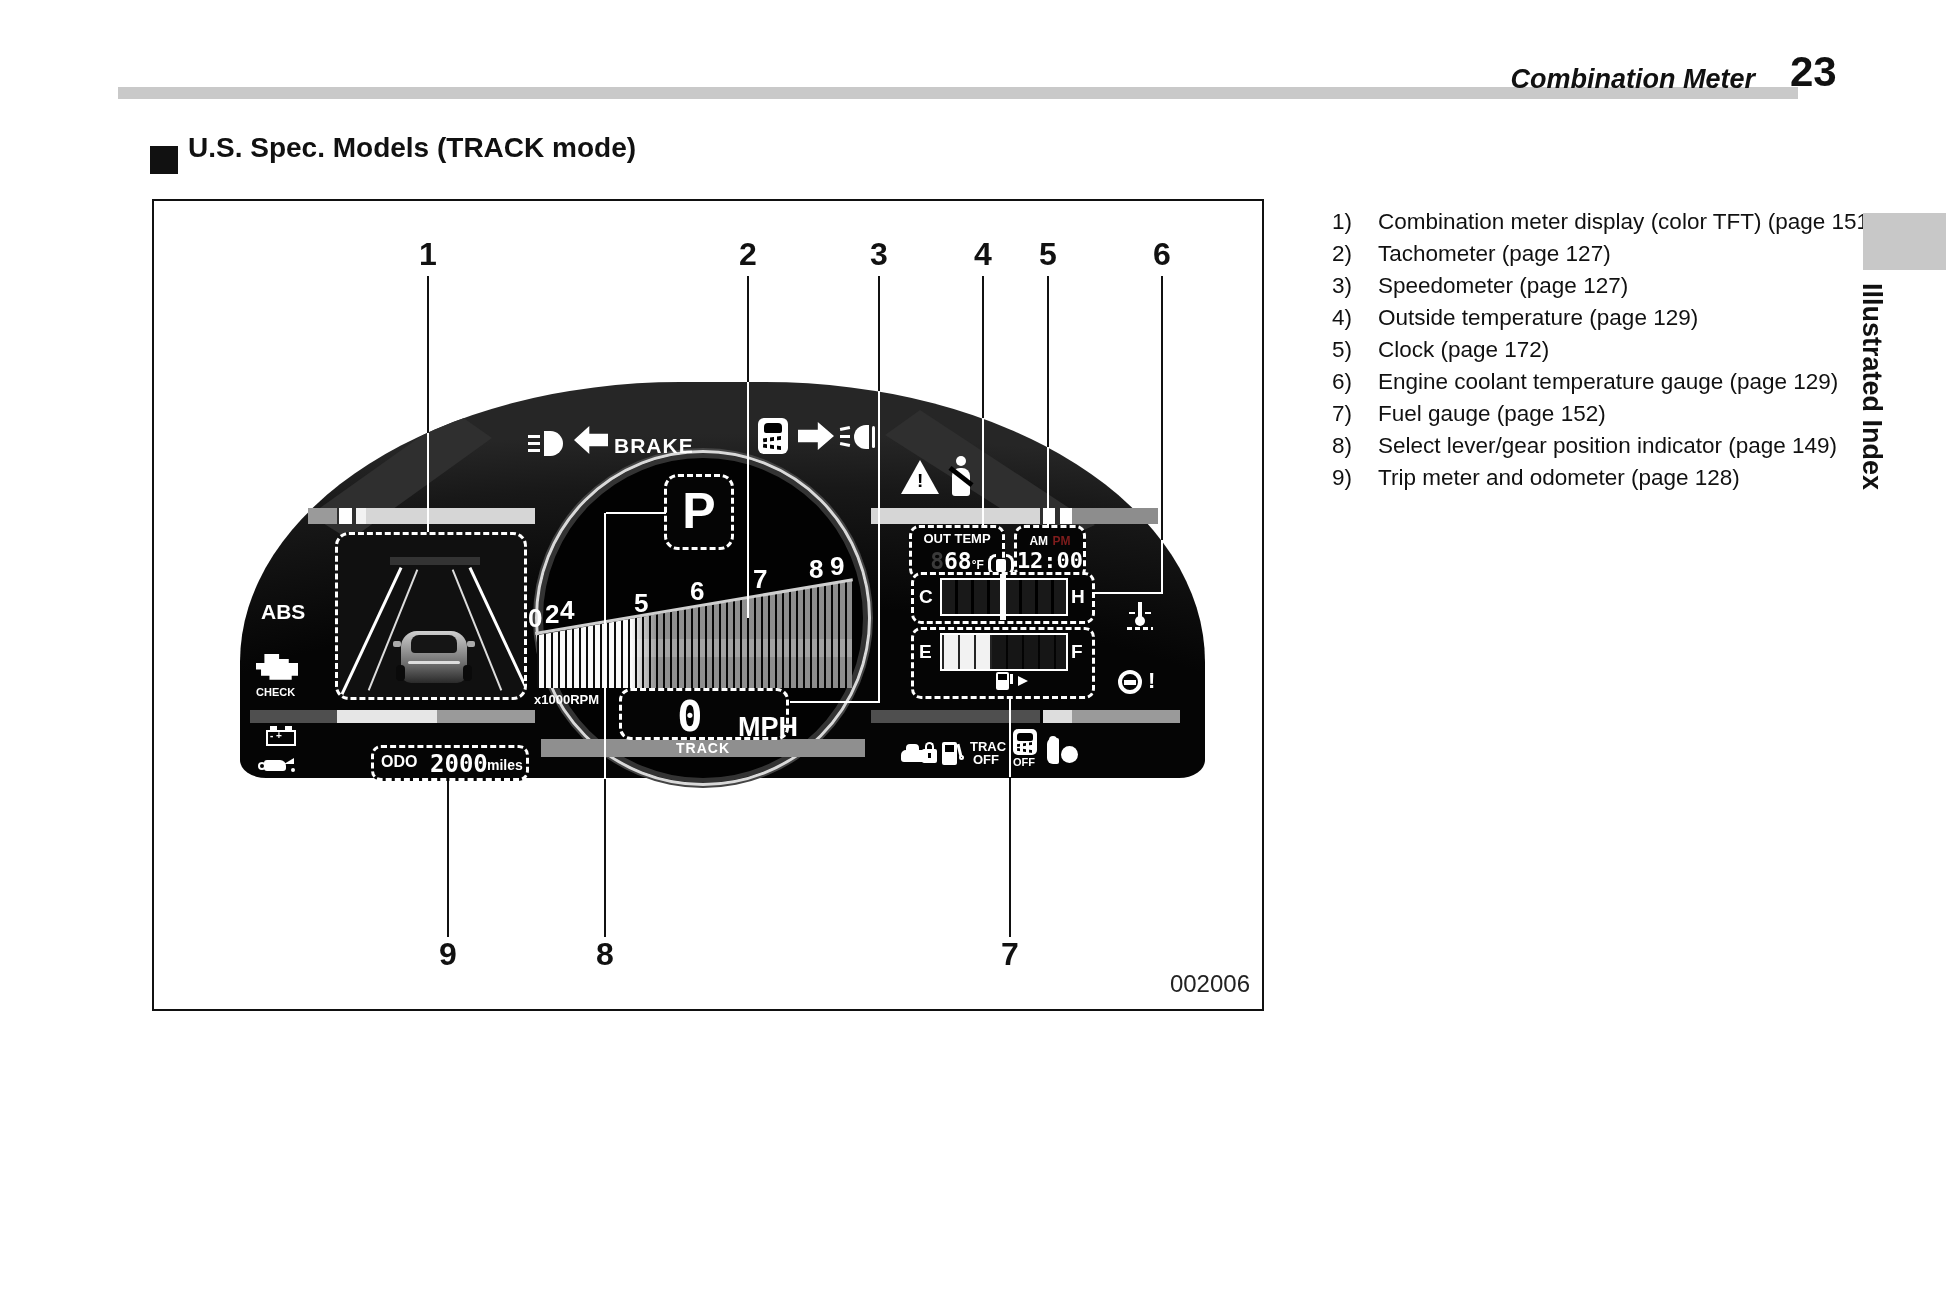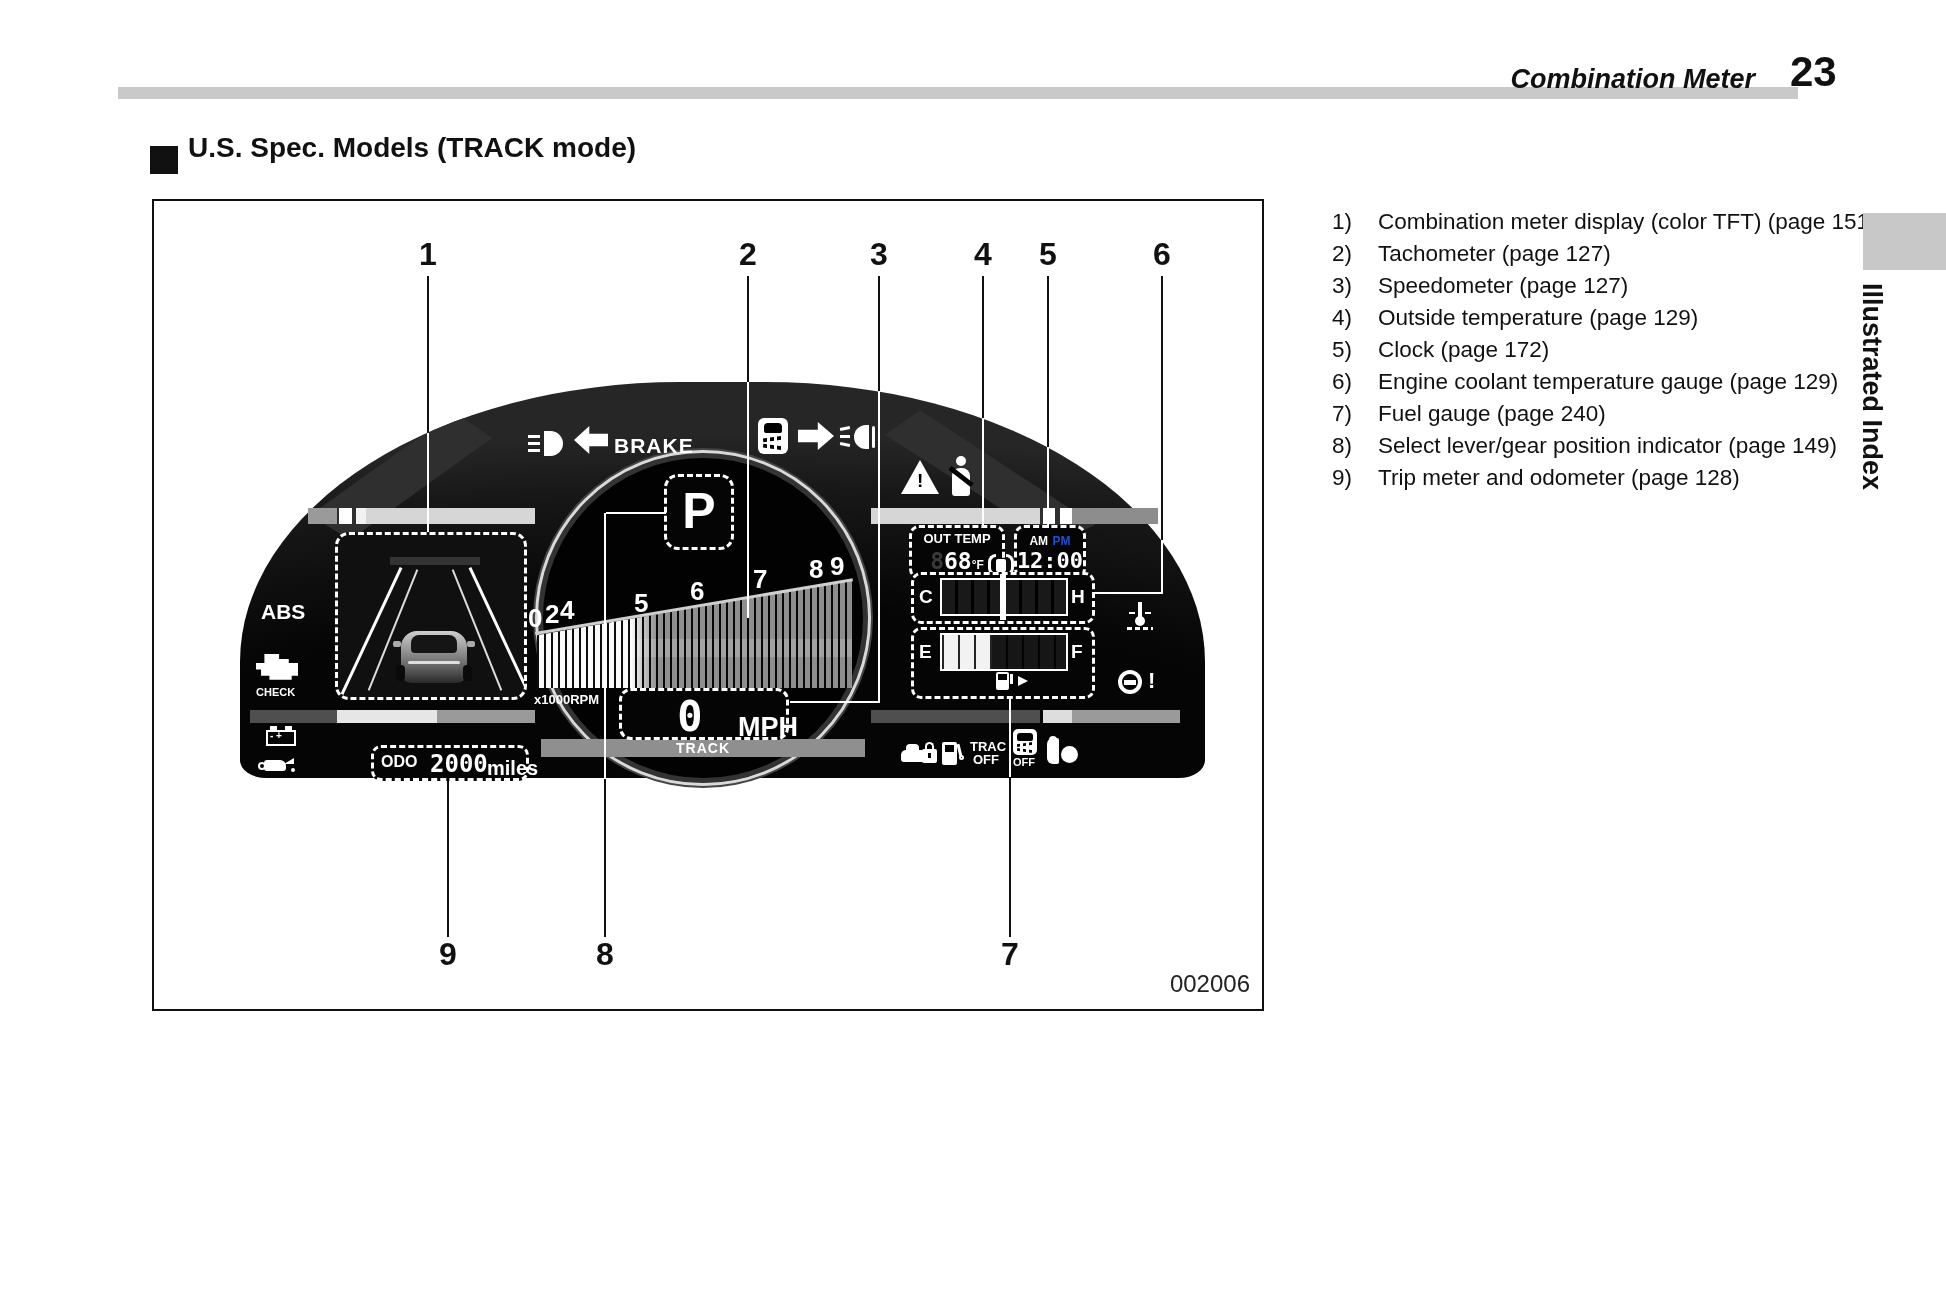--- a/index.html
+++ b/index.html
@@ -310,7 +310,7 @@
     </div>
     <div class="legend-row">
       <span class="legend-num">7)</span>
-      <span class="legend-text">Fuel gauge (page 240)</span>
+      <span class="legend-text">Fuel gauge (page 152)</span>
     </div>
     <div class="legend-row">
       <span class="legend-num">8)</span>

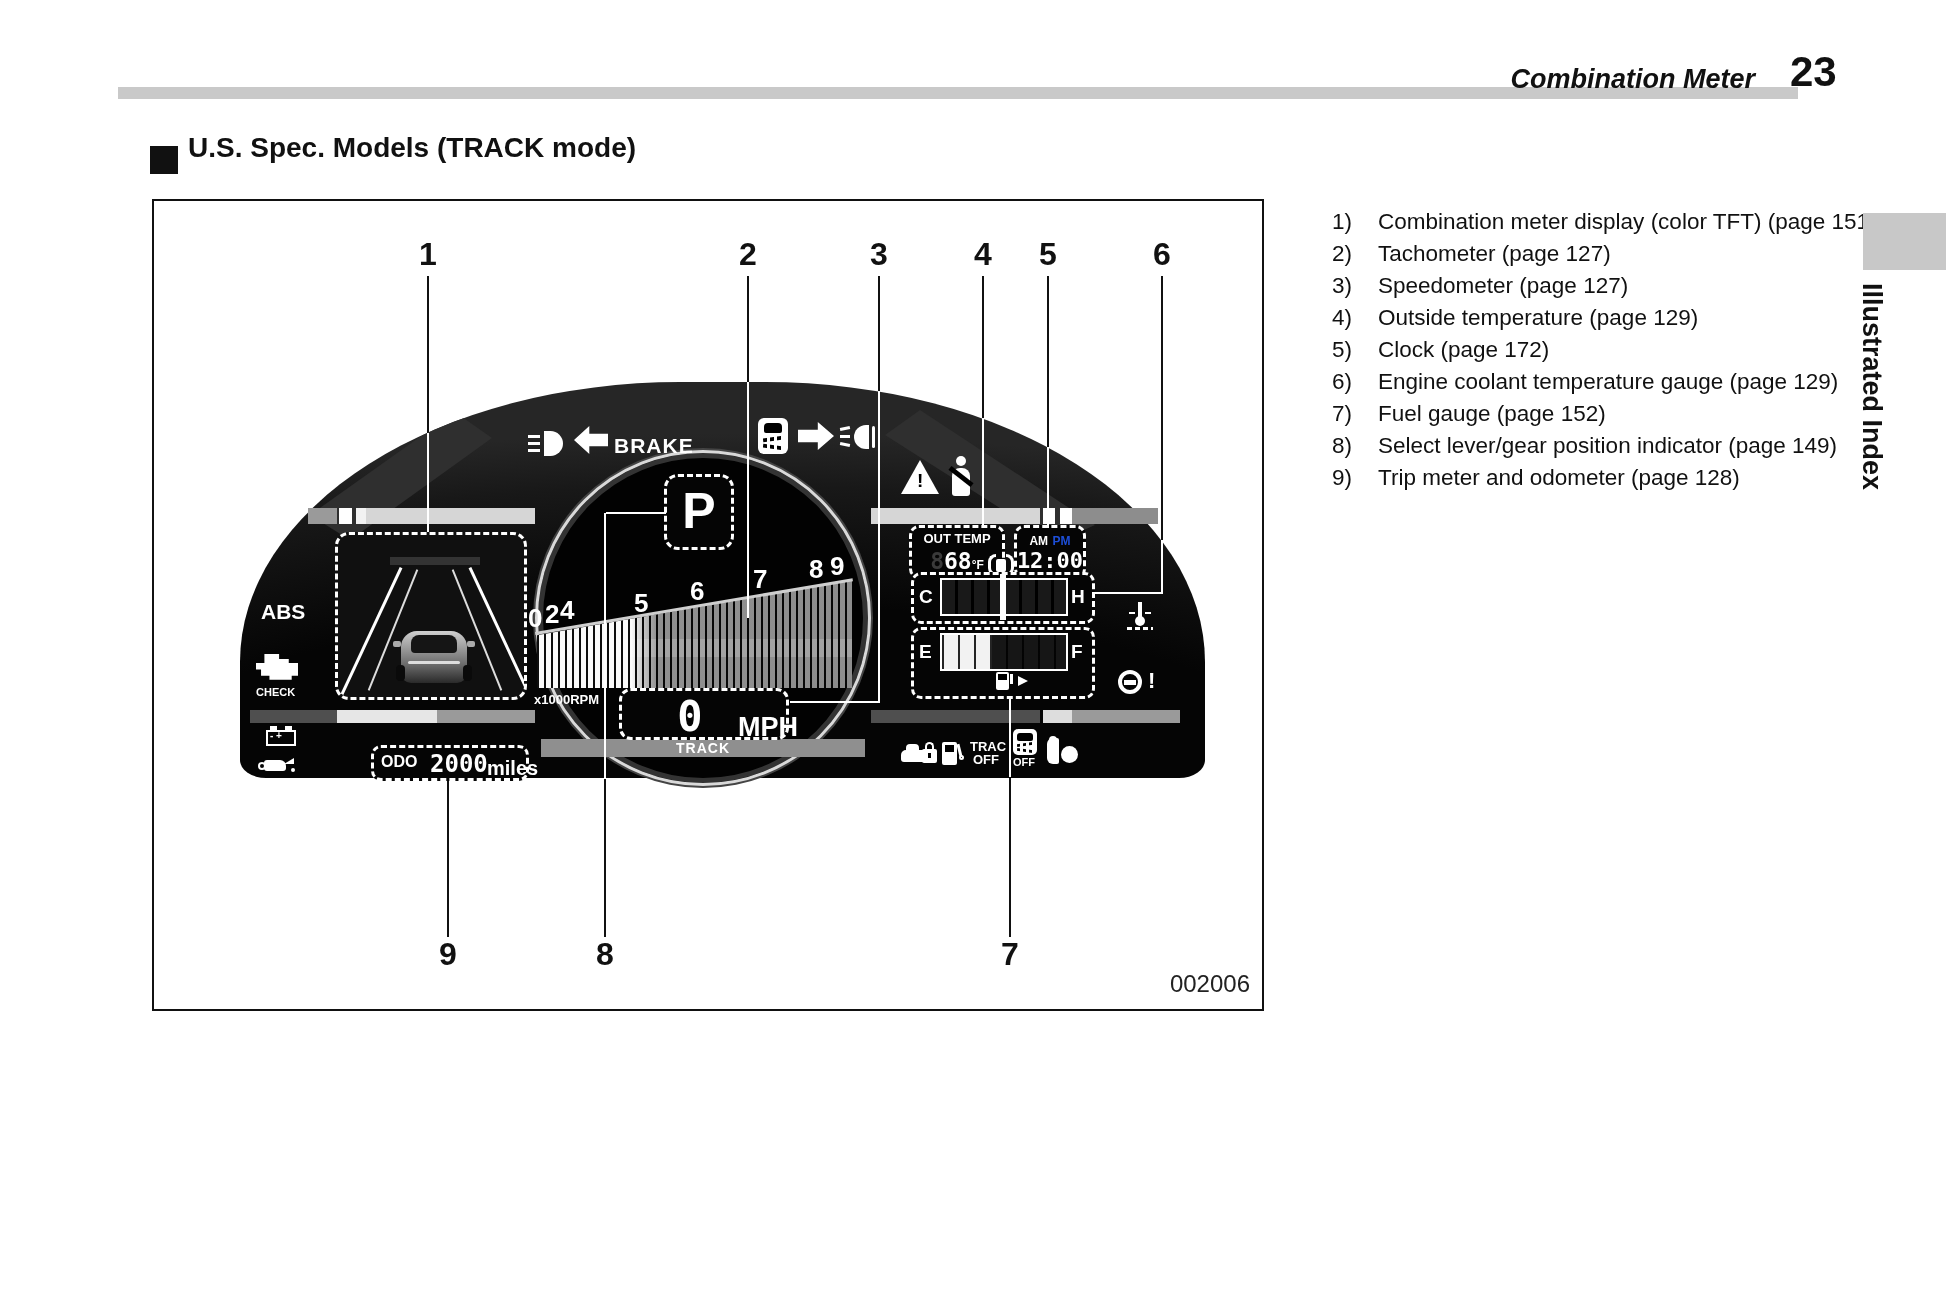--- a/index.html
+++ b/index.html
@@ -198,7 +198,7 @@
   <div class="dashbox" style="left:1014px;top:525px;width:72px;height:54px;"></div>
   <div class="abs" style="left:1014px;top:531px;width:72px;text-align:center;">
     <span class="b white" style="font-size:12px;">AM</span>
-    <span class="b" style="font-size:12px;color:#1d4ed8;">PM</span>
+    <span class="b" style="font-size:12px;color:#7f1d1d;">PM</span>
   </div>
   <div class="abs mono b white ctr" style="left:1014px;top:548px;width:72px;font-size:22px;">12:00</div>
 

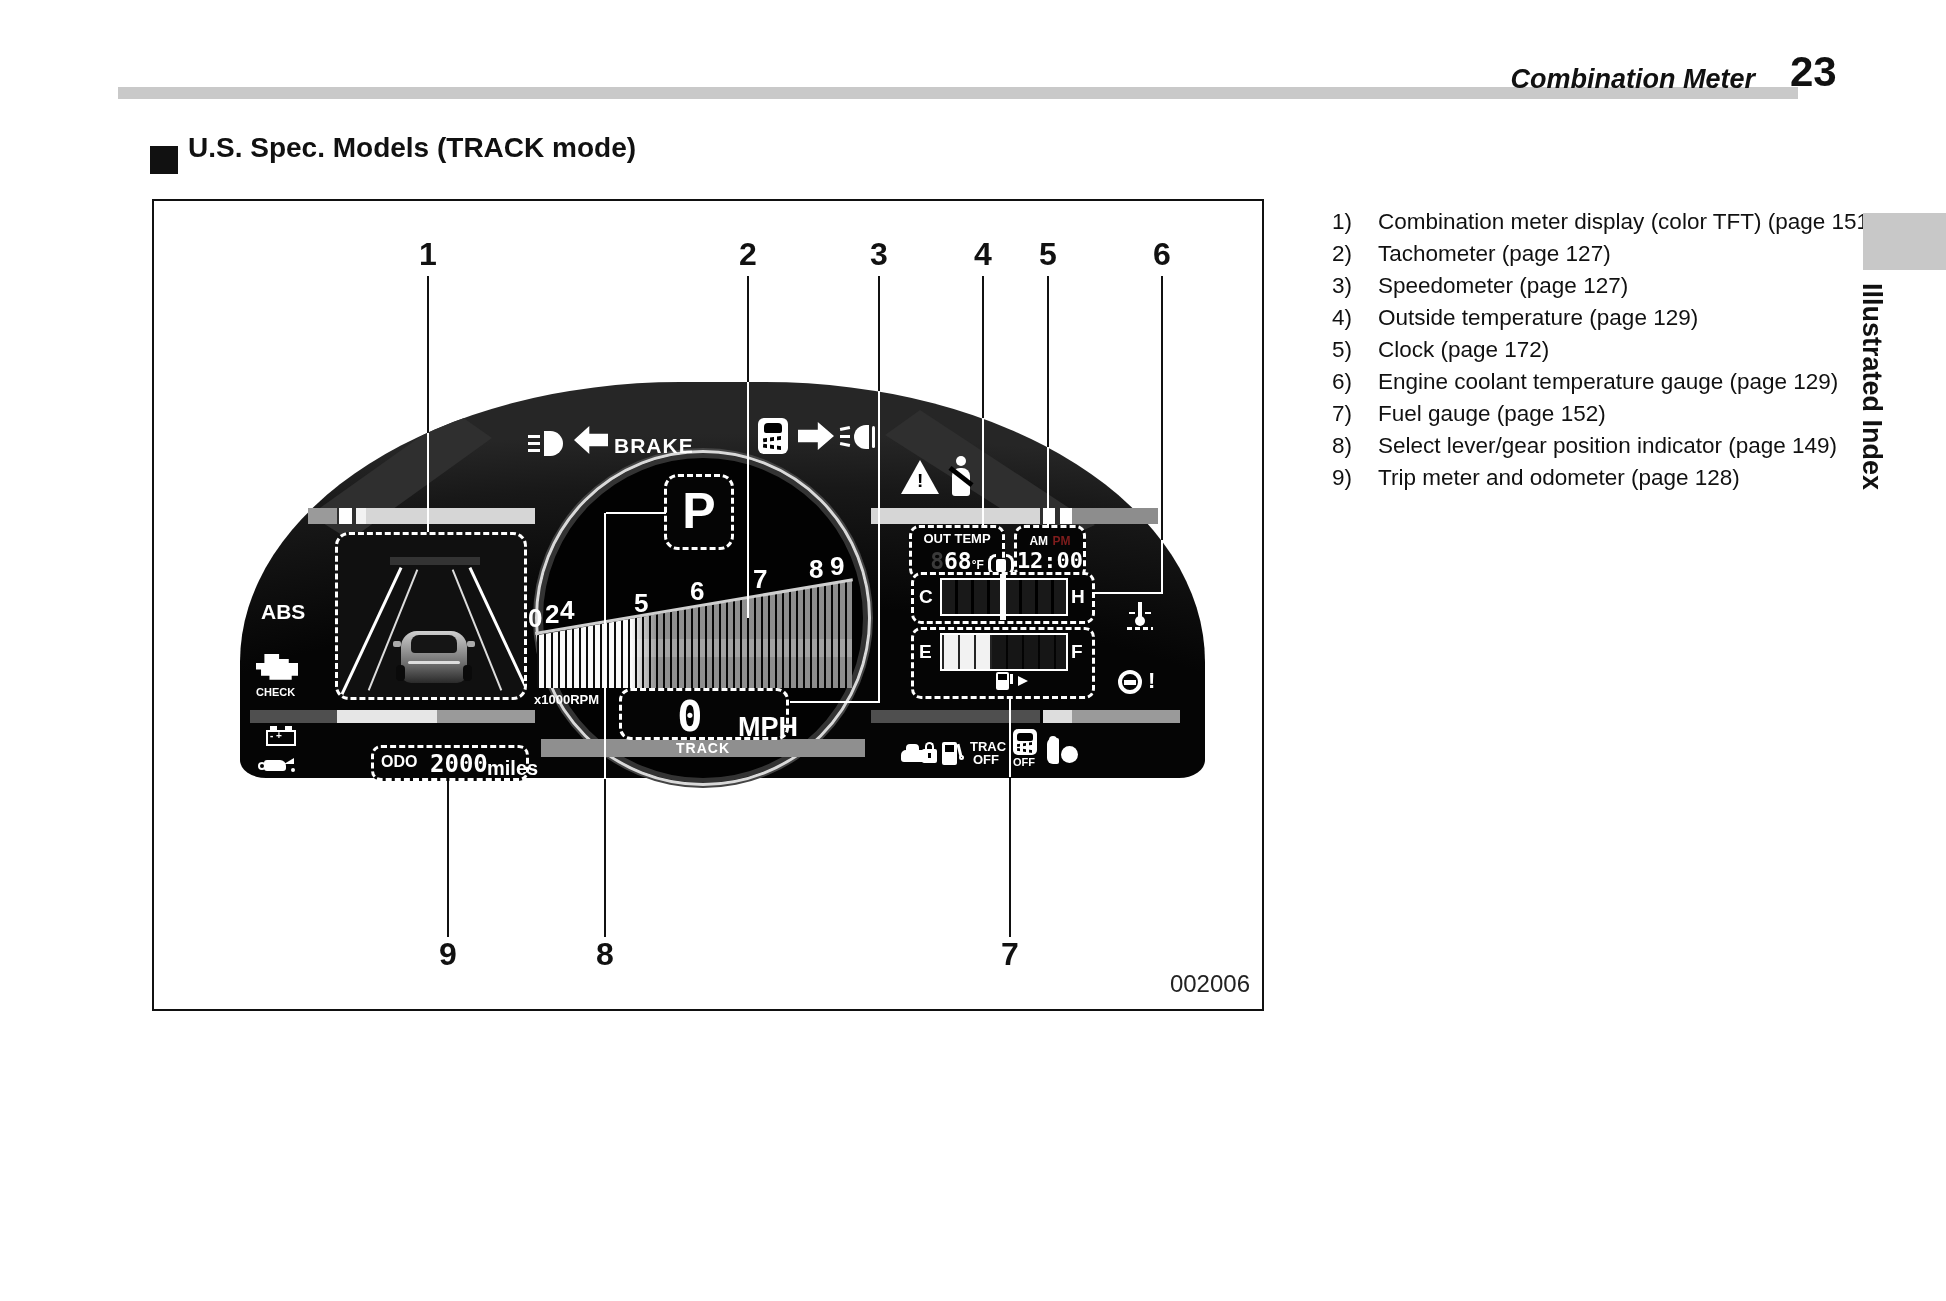--- a/index.html
+++ b/index.html
@@ -267,7 +267,7 @@
   <div class="dashbox" style="left:371px;top:745px;width:158px;height:36px;border-radius:10px;"></div>
   <div class="abs b white" style="left:381px;top:753px;font-size:16px;">ODO</div>
   <div class="abs mono b white" style="left:430px;top:750px;font-size:24px;">2000</div>
-  <div class="abs b white" style="left:487px;top:757px;font-size:20px;">miles</div>
+  <div class="abs b white" style="left:487px;top:757px;font-size:14px;">miles</div>
 
   <div class="wline" style="left:427px;top:433px;height:99px;"></div>
   <div class="wline" style="left:747px;top:382px;height:236px;"></div>

